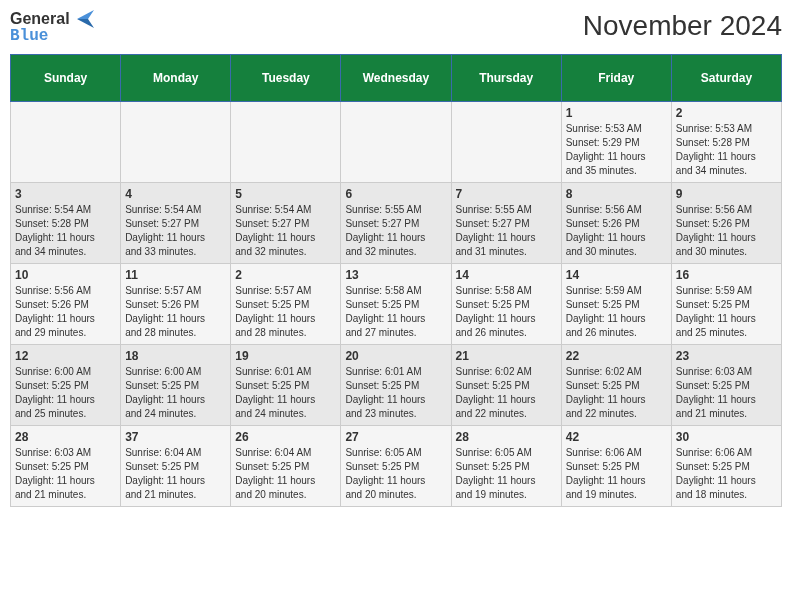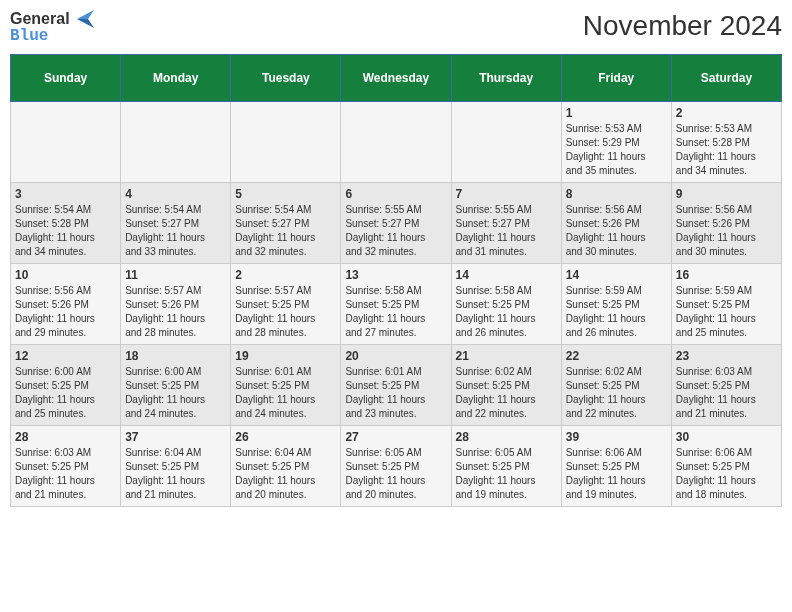--- a/index.html
+++ b/index.html
@@ -321,7 +321,7 @@
 and 19 minutes.</div>
         </td>
         <td>
-          <span class="day-number">39</span>
+          <span class="day-number">42</span>
           <div class="day-info" style="white-space: pre-line;">Sunrise: 6:06 AM
 Sunset: 5:25 PM
 Daylight: 11 hours

